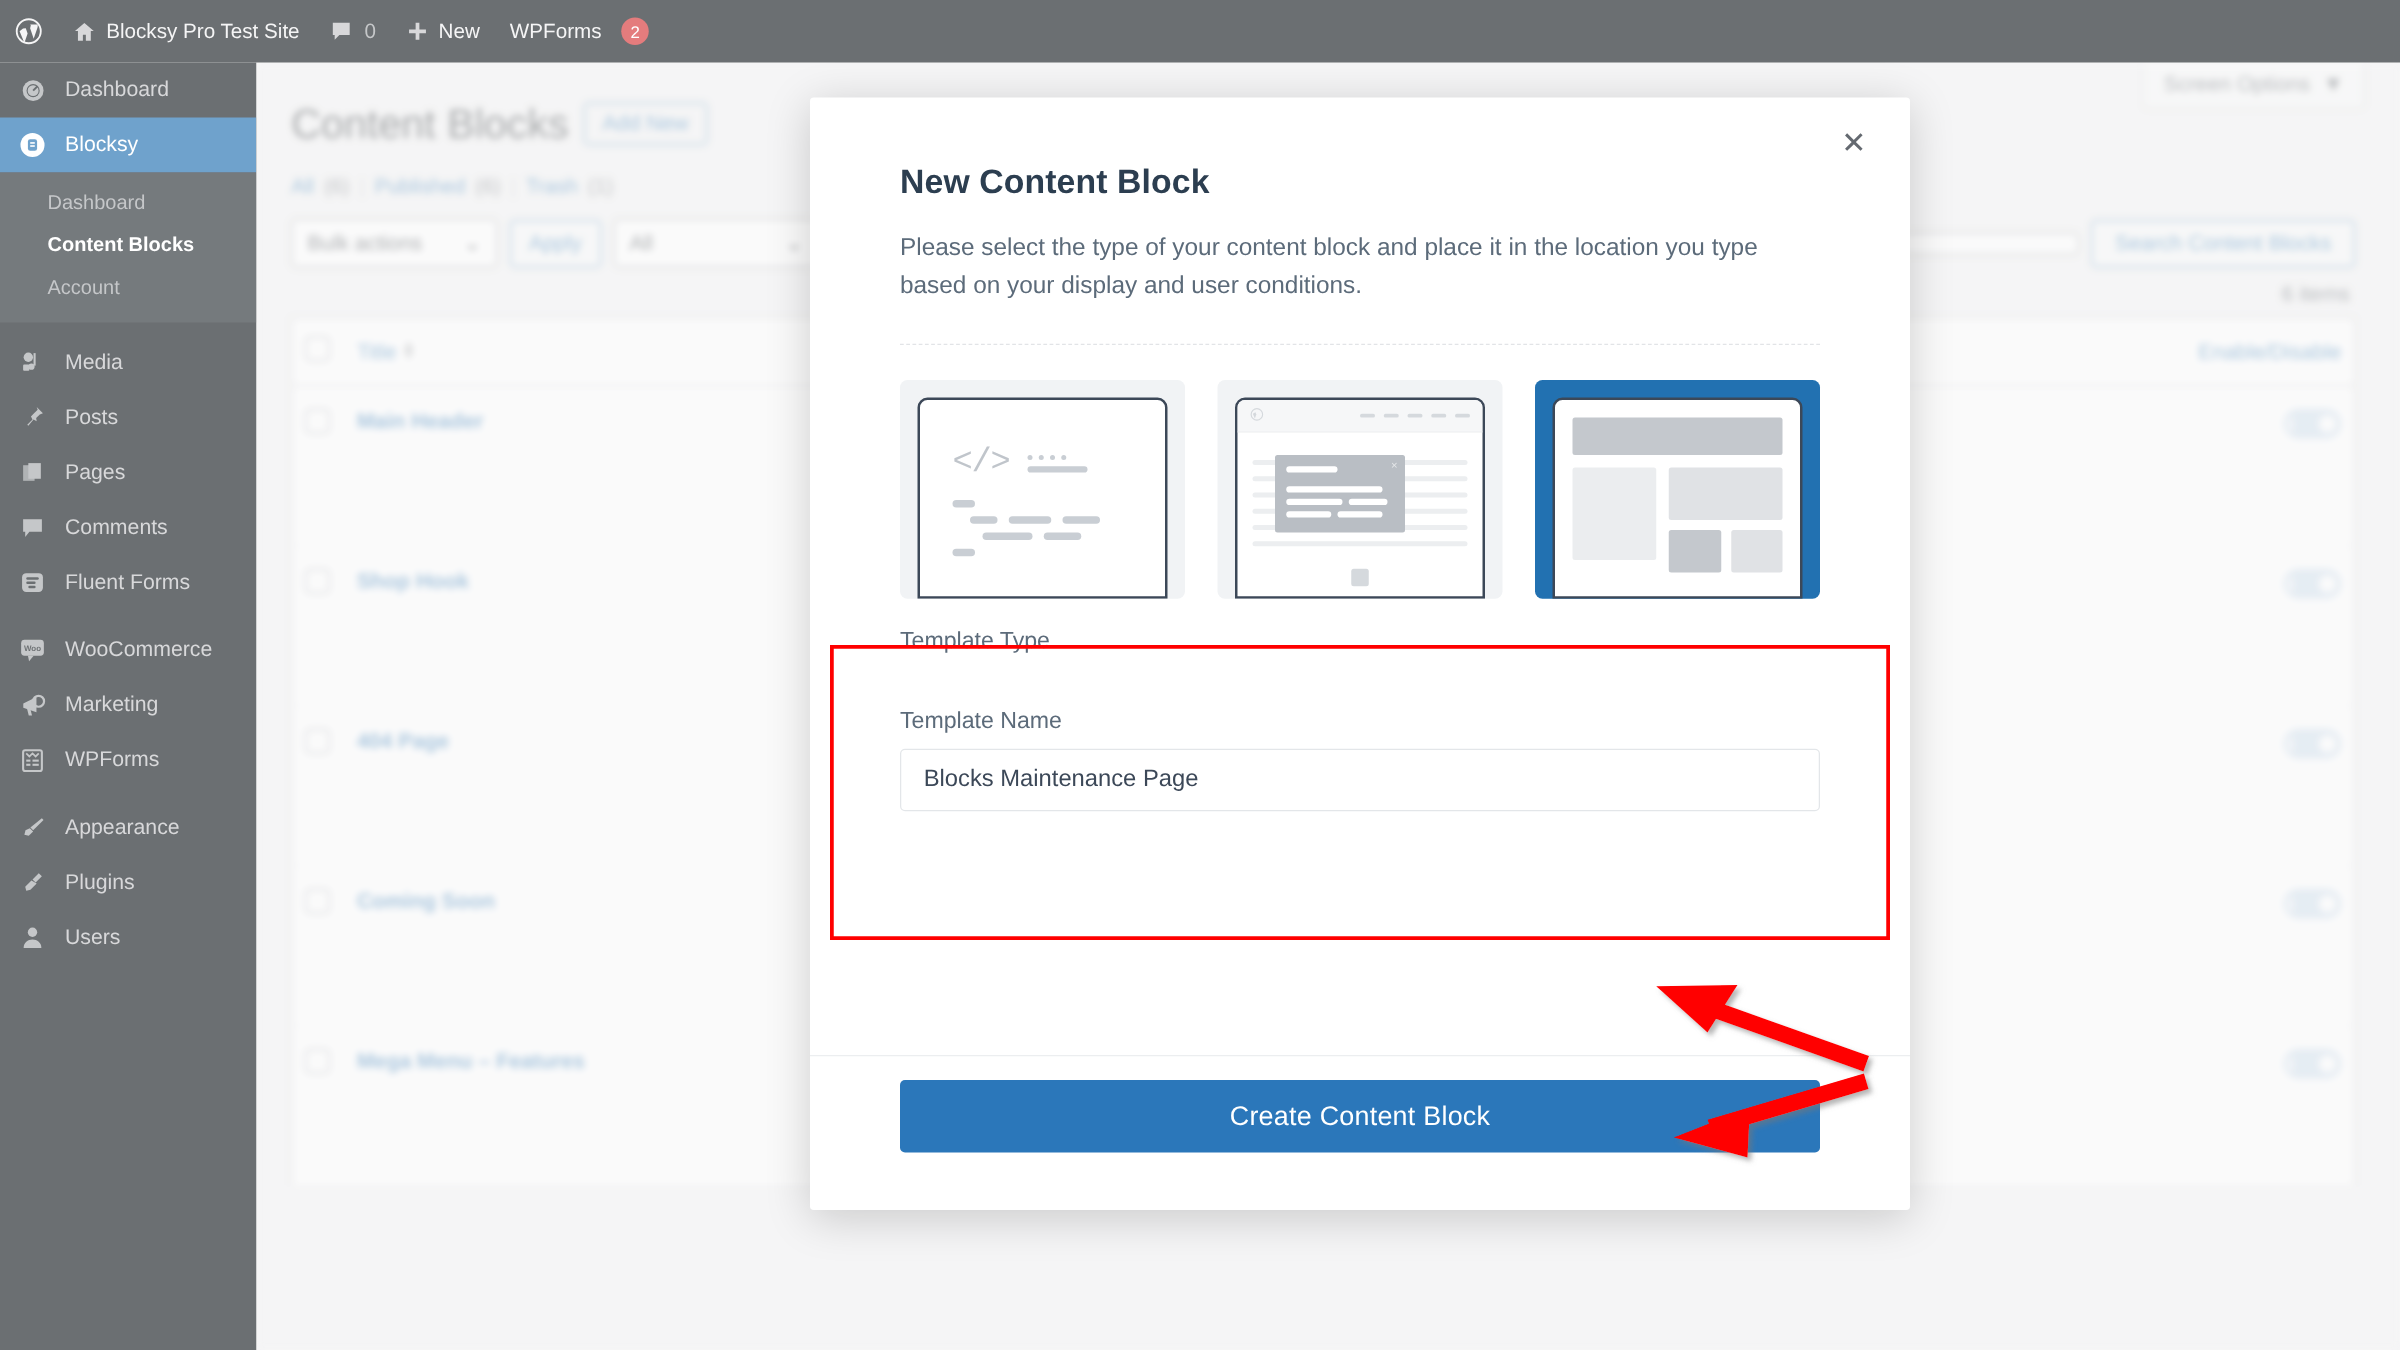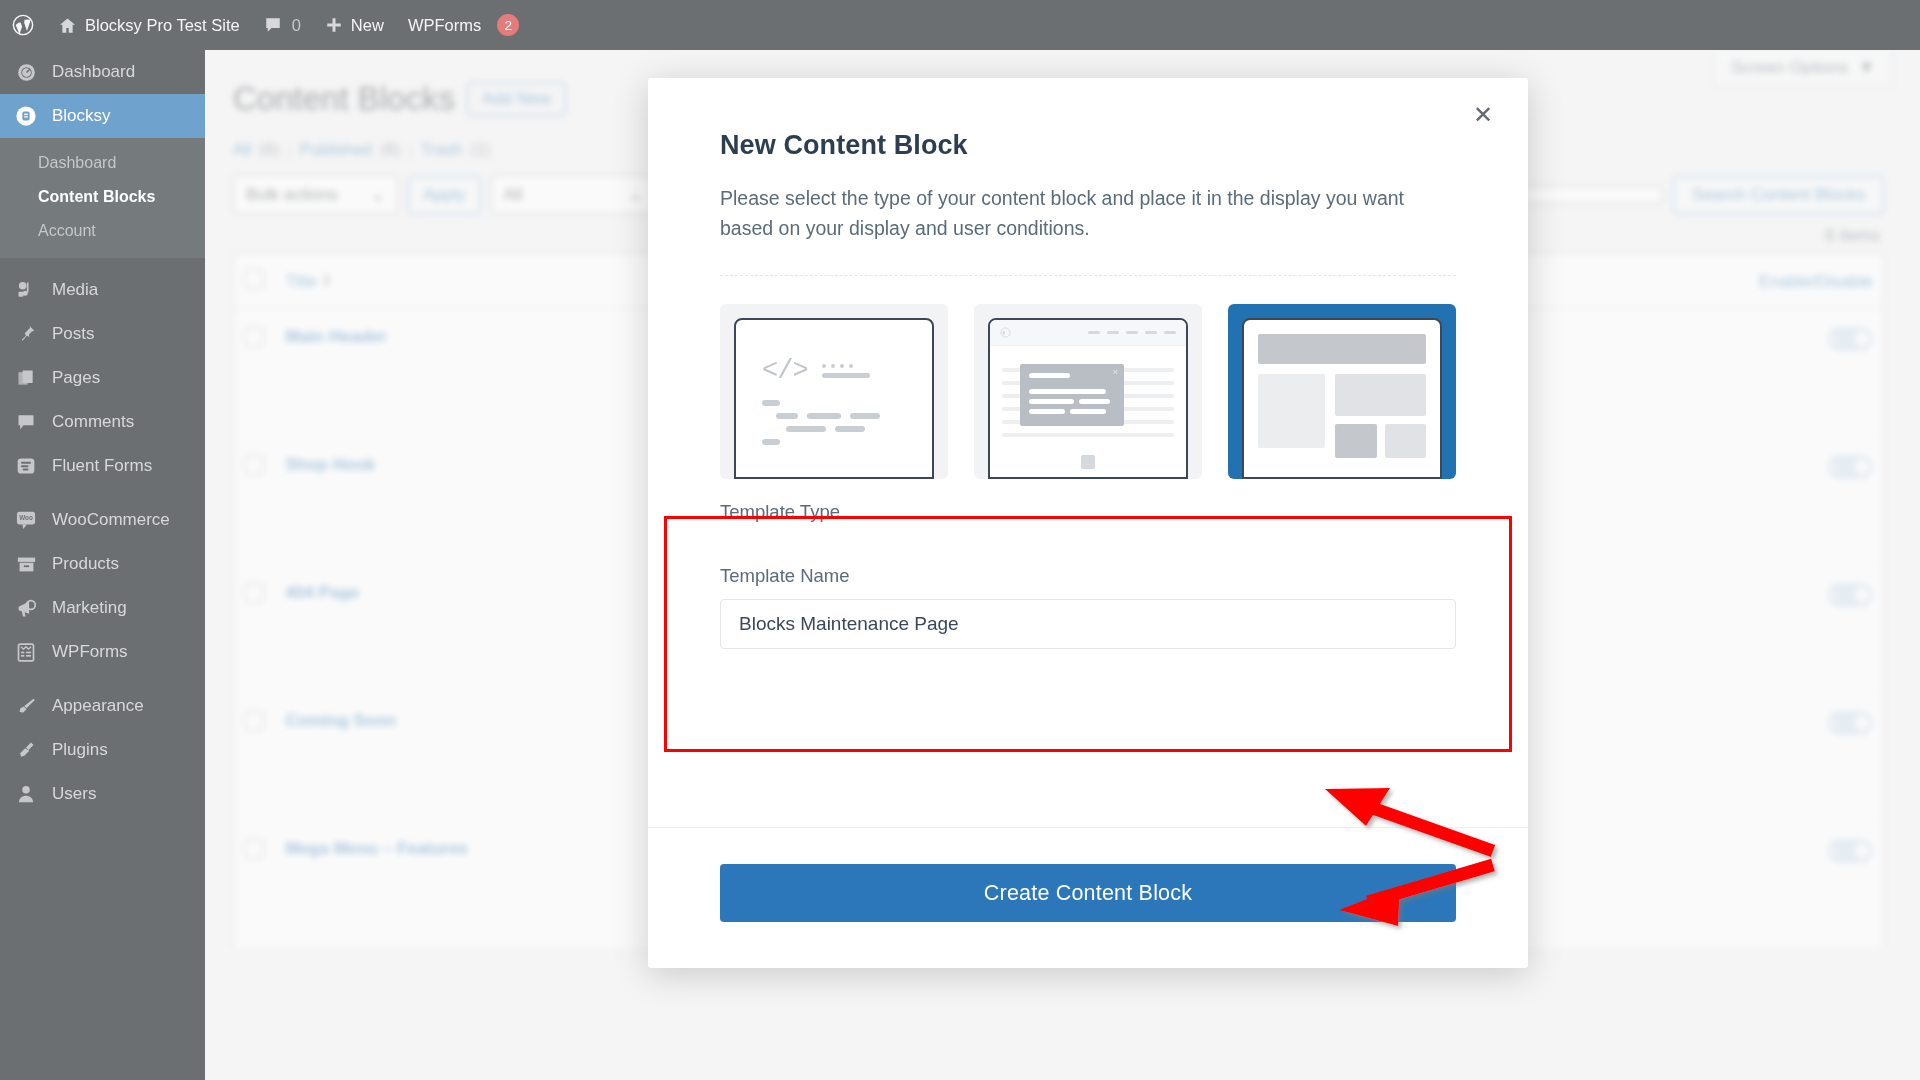--- a/index.html
+++ b/index.html
@@ -558,7 +558,7 @@
 
     <div class="modal-body">
       <div class="modal-title">New Content Block</div>
-      <div class="modal-desc">Please select the type of your content block and place it in the display you want based on your display and user conditions.</div>
+      <div class="modal-desc">Please select the type of your content block and place it in the location you type based on your display and user conditions.</div>
       <div class="modal-hr"></div>
 
       <div class="cards">

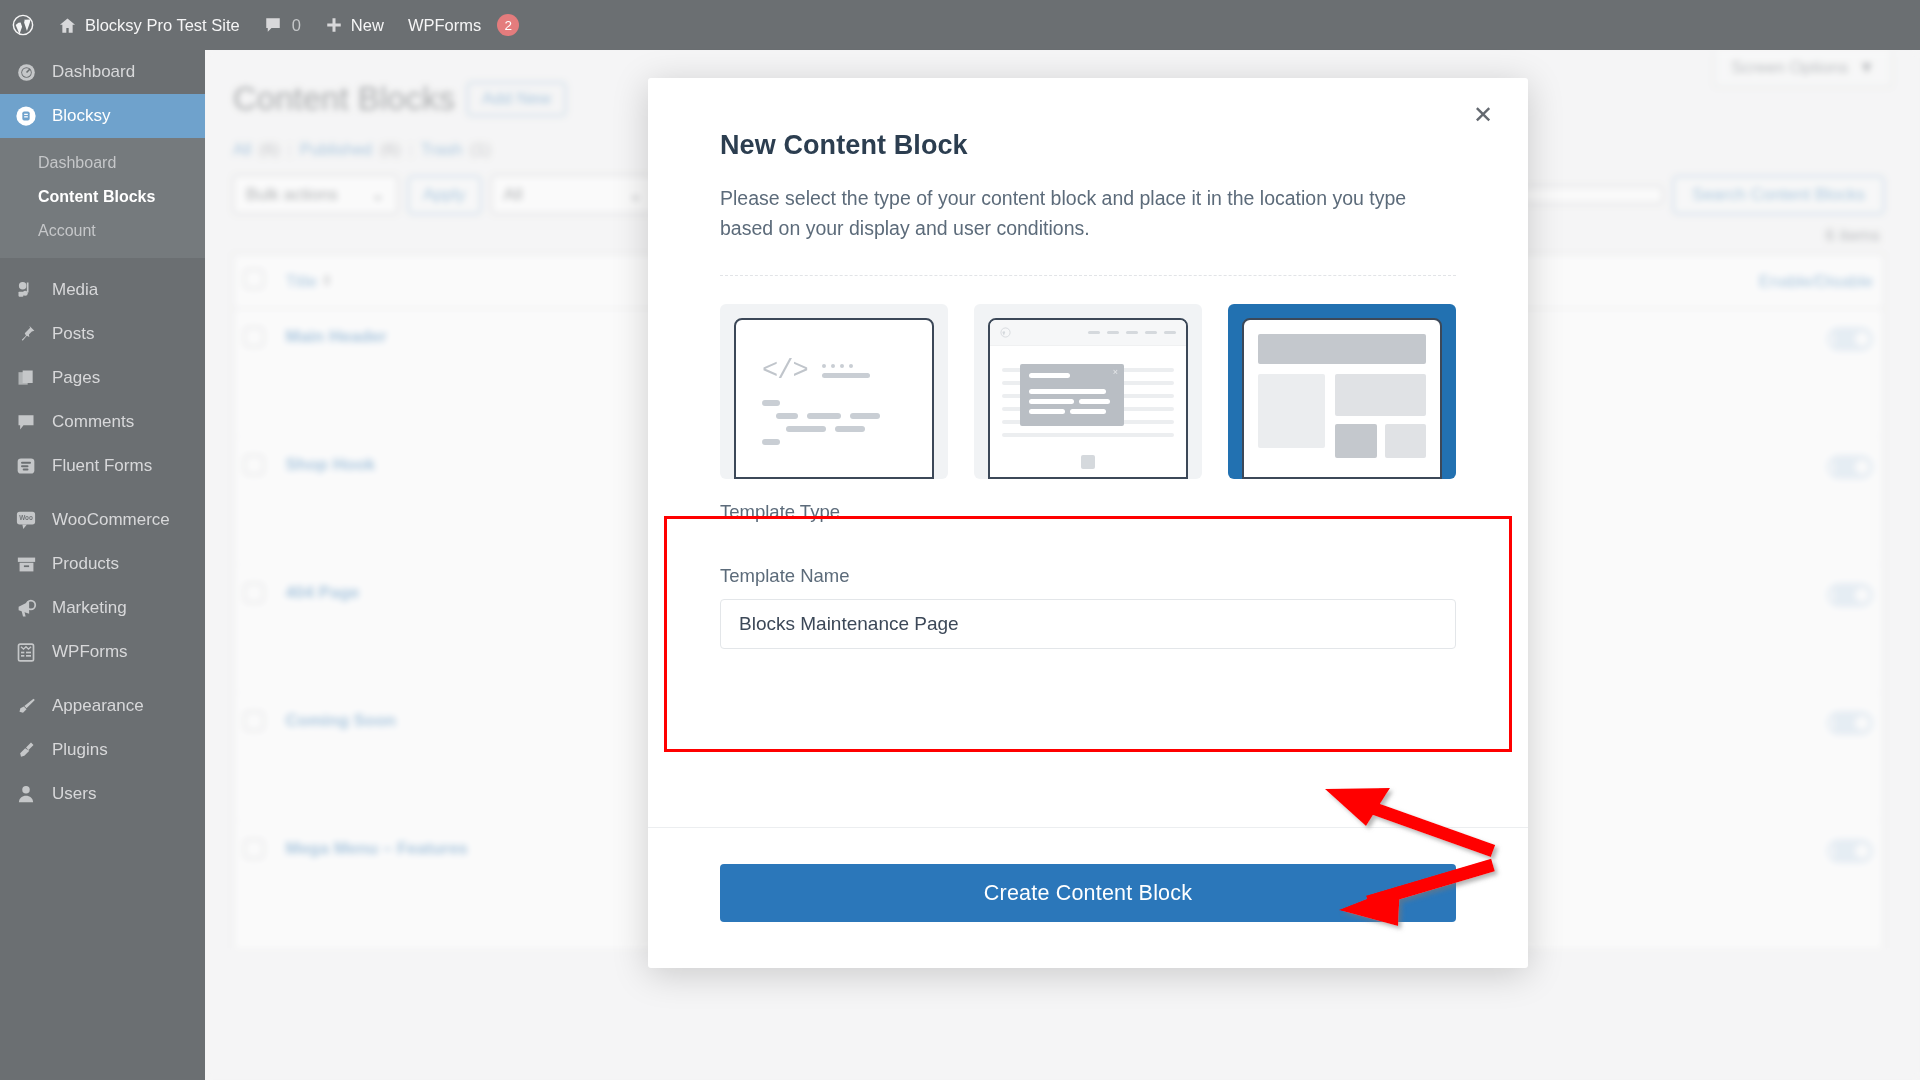--- a/index.html
+++ b/index.html
@@ -356,16 +356,6 @@
       <span>WooCommerce</span>
     </div>
 
-    <div class="menu-item">
-      <span class="mi-icon">
-        <svg width="21" height="19" viewBox="0 0 24 22">
-            <rect x="2" y="3" width="20" height="5" fill="#a7aaad"></rect>
-            <rect x="4" y="9" width="16" height="10" fill="#a7aaad"></rect>
-            <rect x="9" y="12" width="6" height="2" fill="#1d2327"></rect>
-          </svg>
-      </span>
-      <span>Products</span>
-    </div>
 
 
     <div class="menu-item">

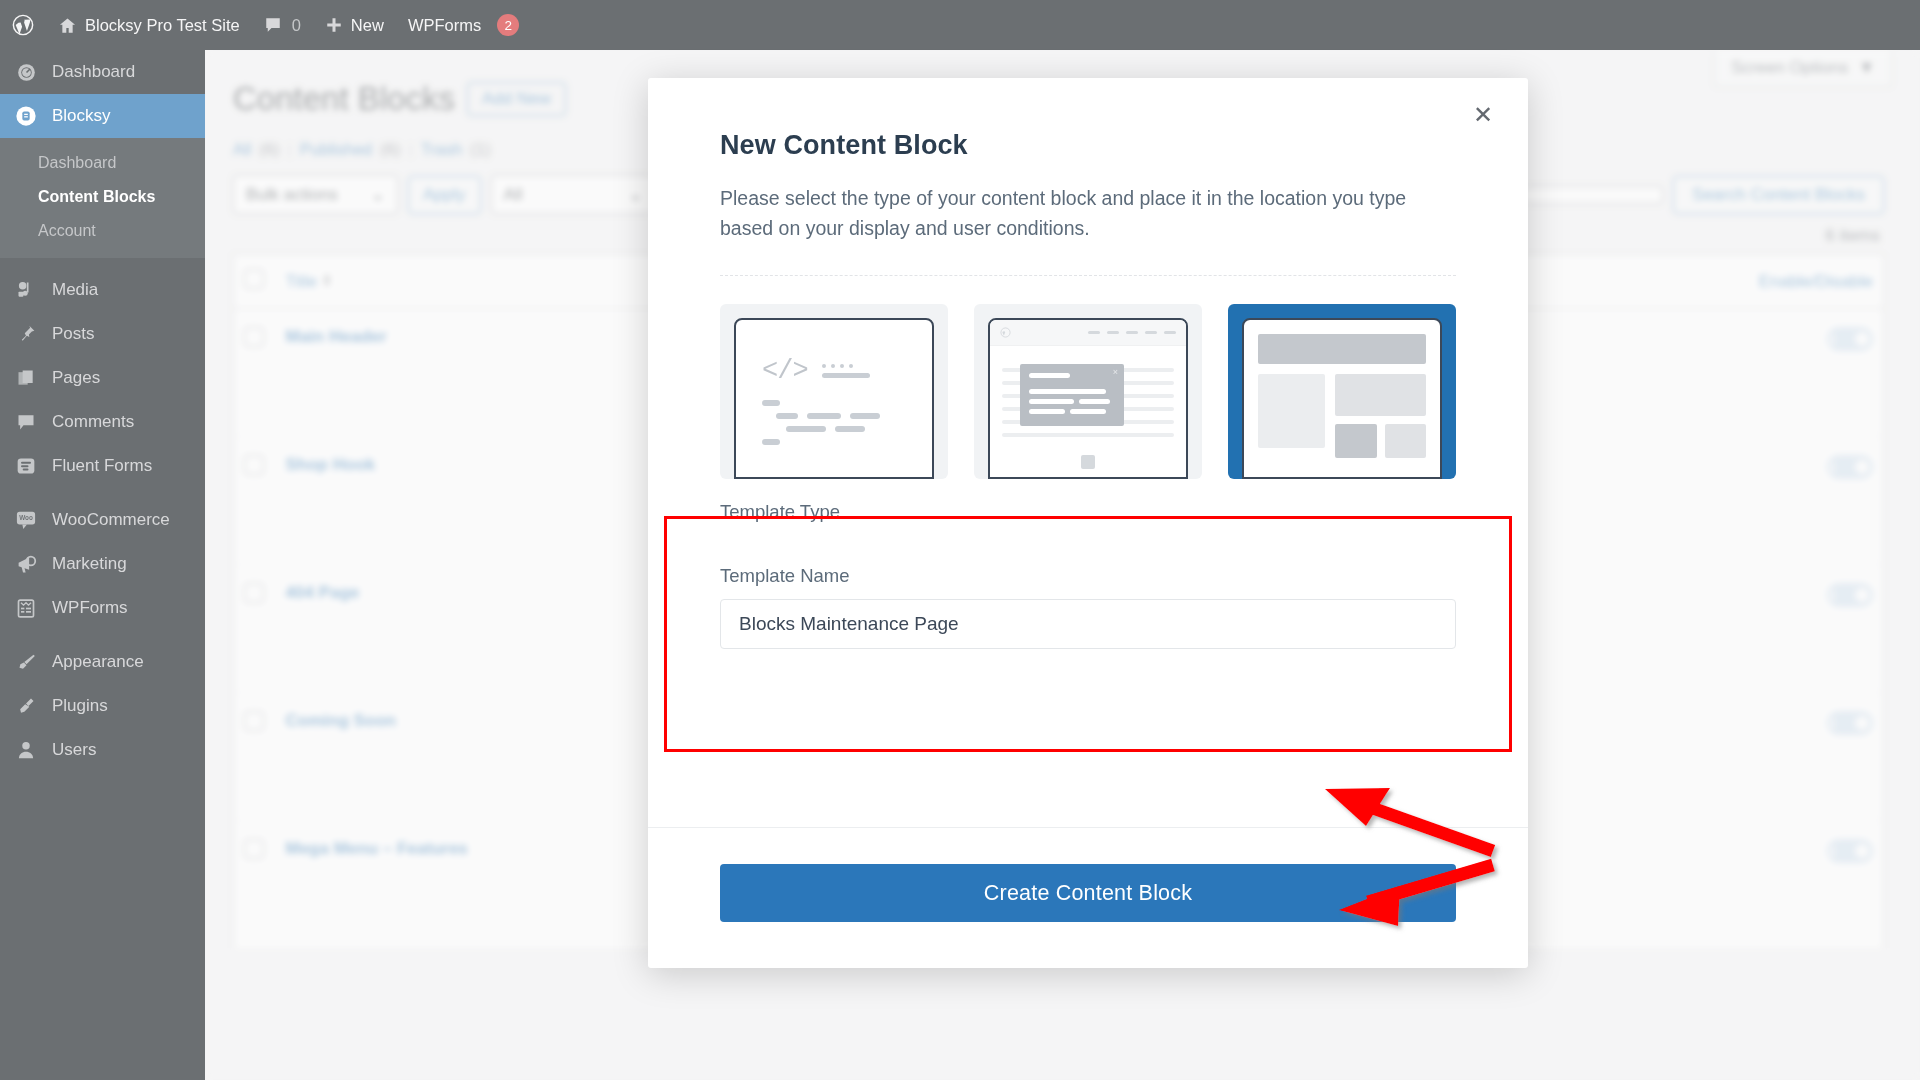--- a/index.html
+++ b/index.html
@@ -204,7 +204,7 @@
     position:absolute; left: 16px; right: 16px; top: 438px; height: 236px;
     border: 3px solid #f00; pointer-events:none; z-index: 95;
   }
-  .modal-footer { margin-top: auto; border-top: 1px solid #eceef0; padding: 36px 72px 46px 72px; }
+  .modal-footer { margin-top: auto; border-top: 1px solid #eceef0; padding: 19px 72px 46px 72px; }
   .create-btn {
     width: 100%; height: 58px; background:#2b77ba; color:#fff;
     border-radius: 4px; display:flex; align-items:center; justify-content:center;

